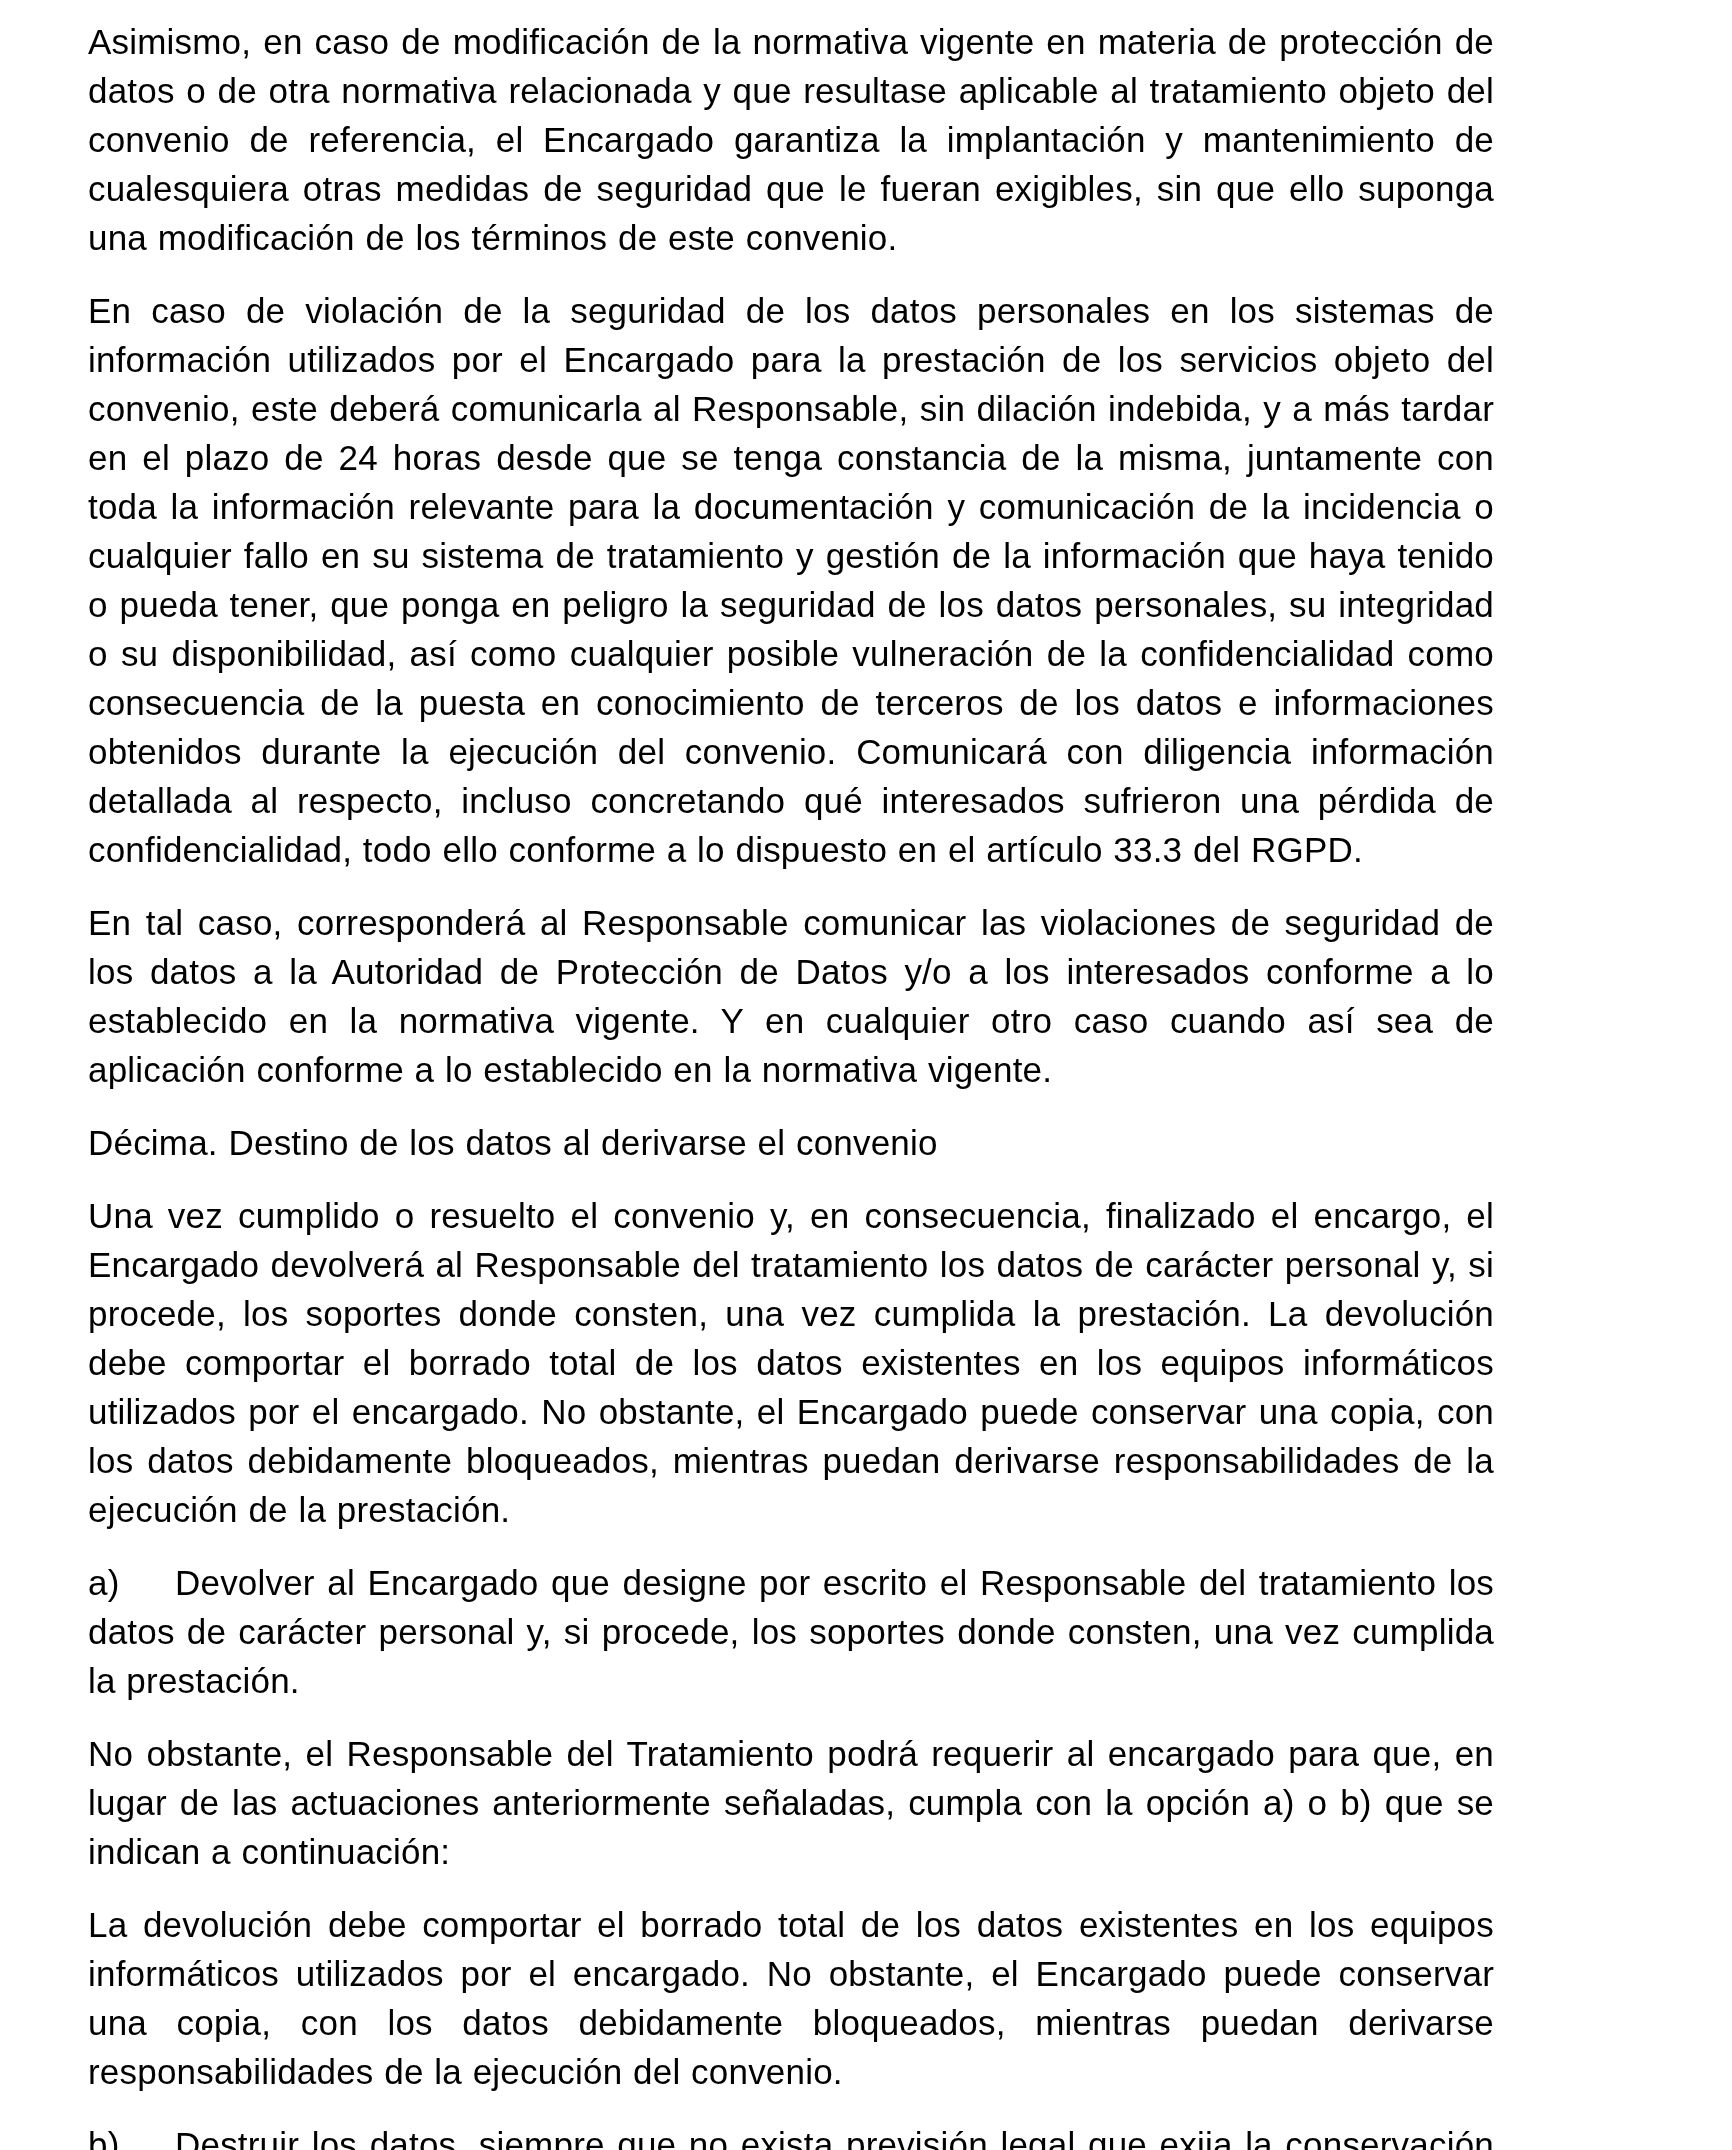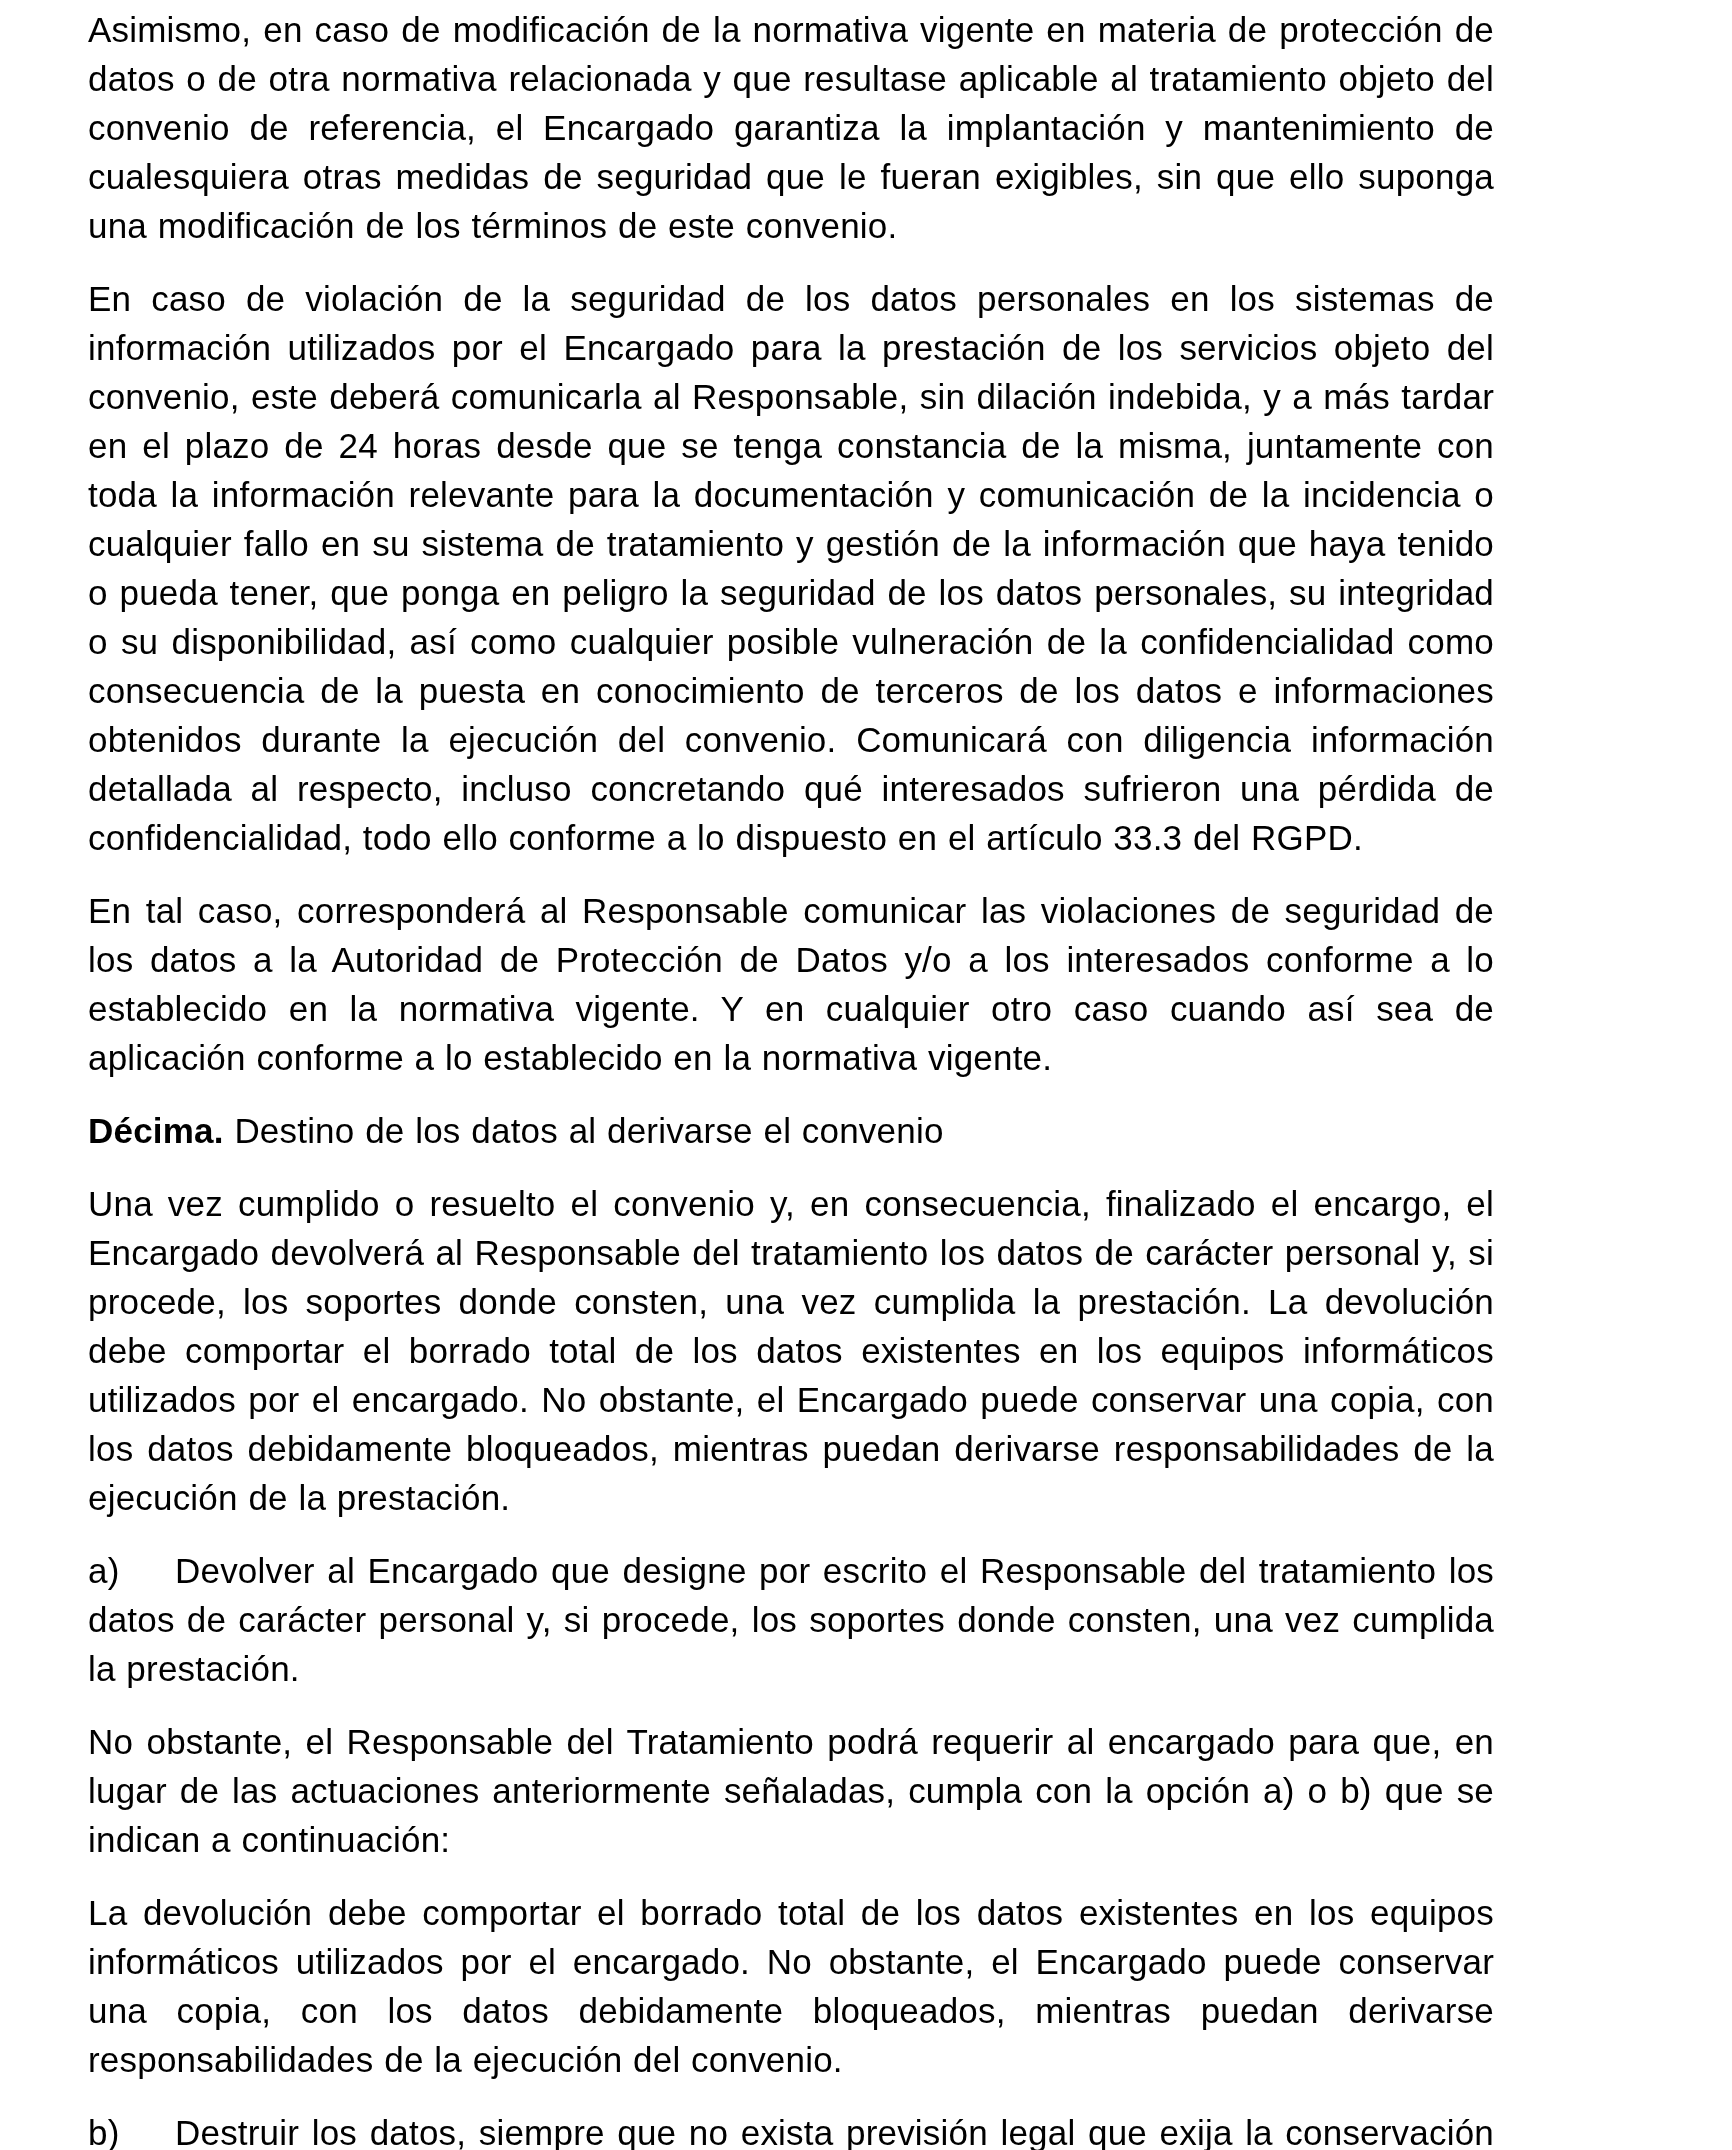--- a/index.html
+++ b/index.html
@@ -13,7 +13,7 @@
     height: 2151px;
     background: #ffffff;
     box-sizing: border-box;
-    padding: 5px 86px 0 88px;
+    padding: 17px 86px 0 88px;
     font-family: "Liberation Sans", sans-serif;
     color: #000000;
     overflow: hidden;

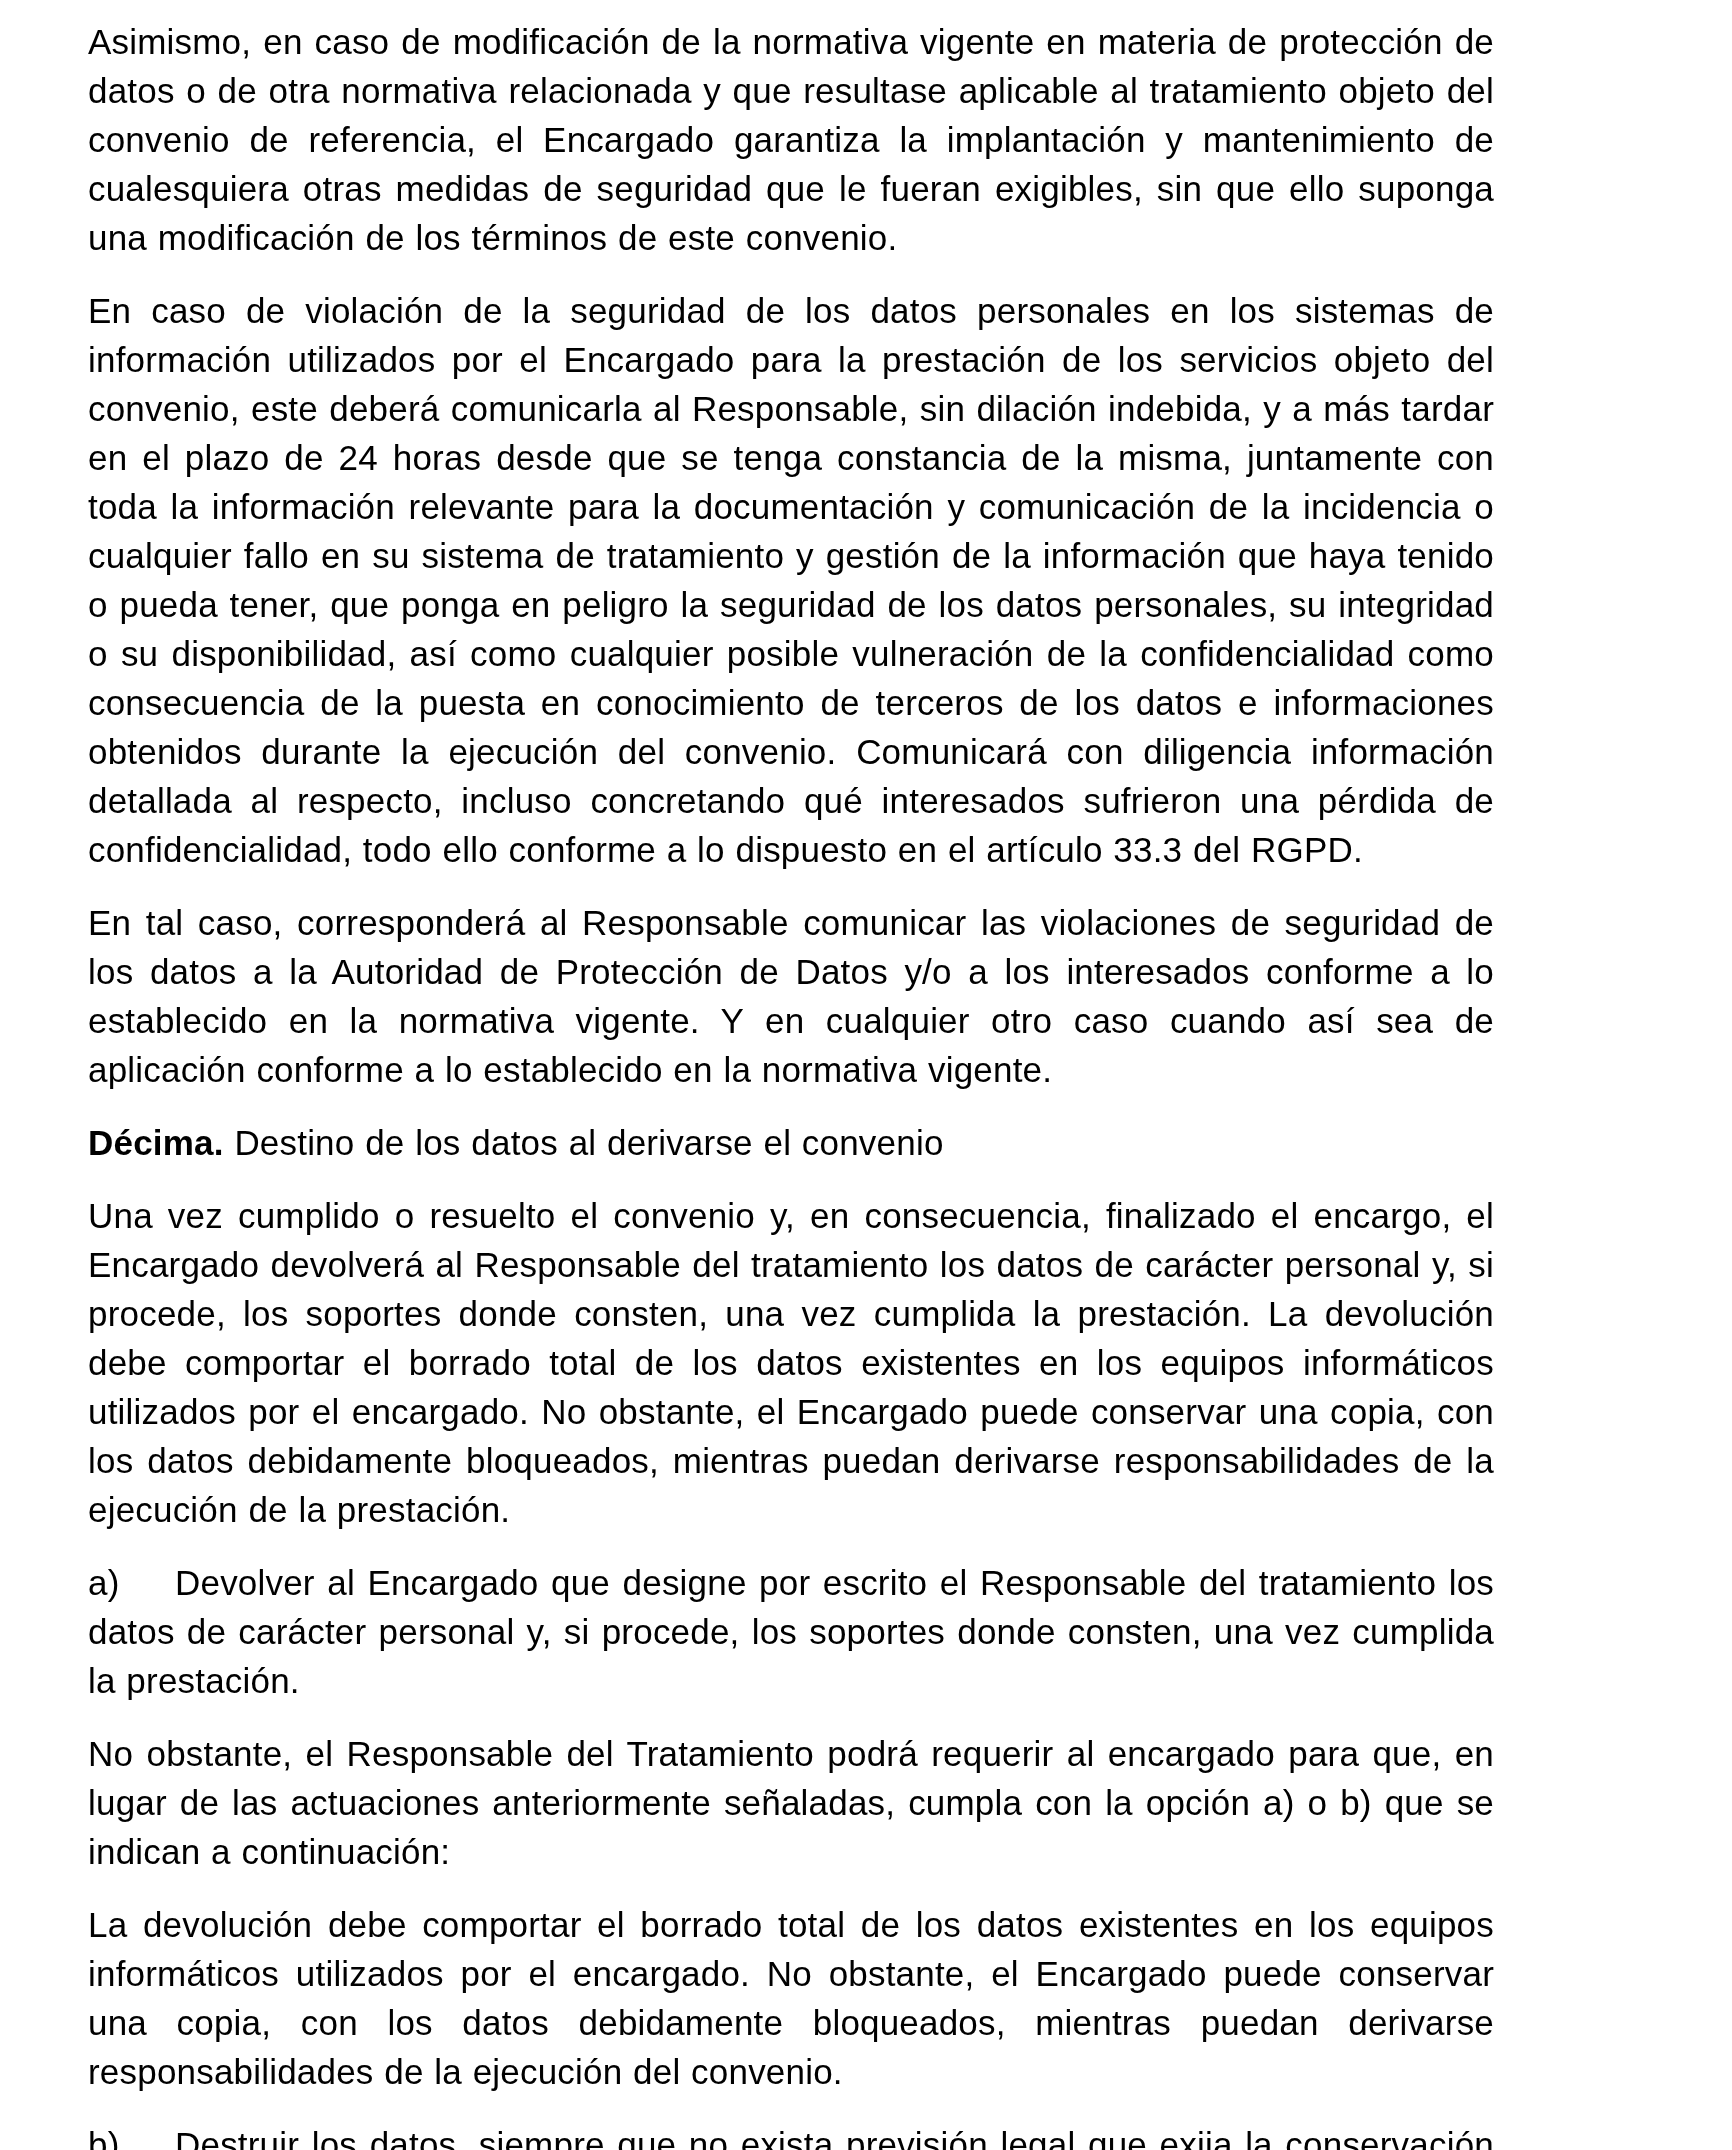--- a/index.html
+++ b/index.html
@@ -27,7 +27,7 @@
     word-spacing: 0.8px;
   }
   p.para.heading strong {
-    font-weight: bold;
+    font-weight: normal;
   }
   p.para .marker {
     display: inline-block;

